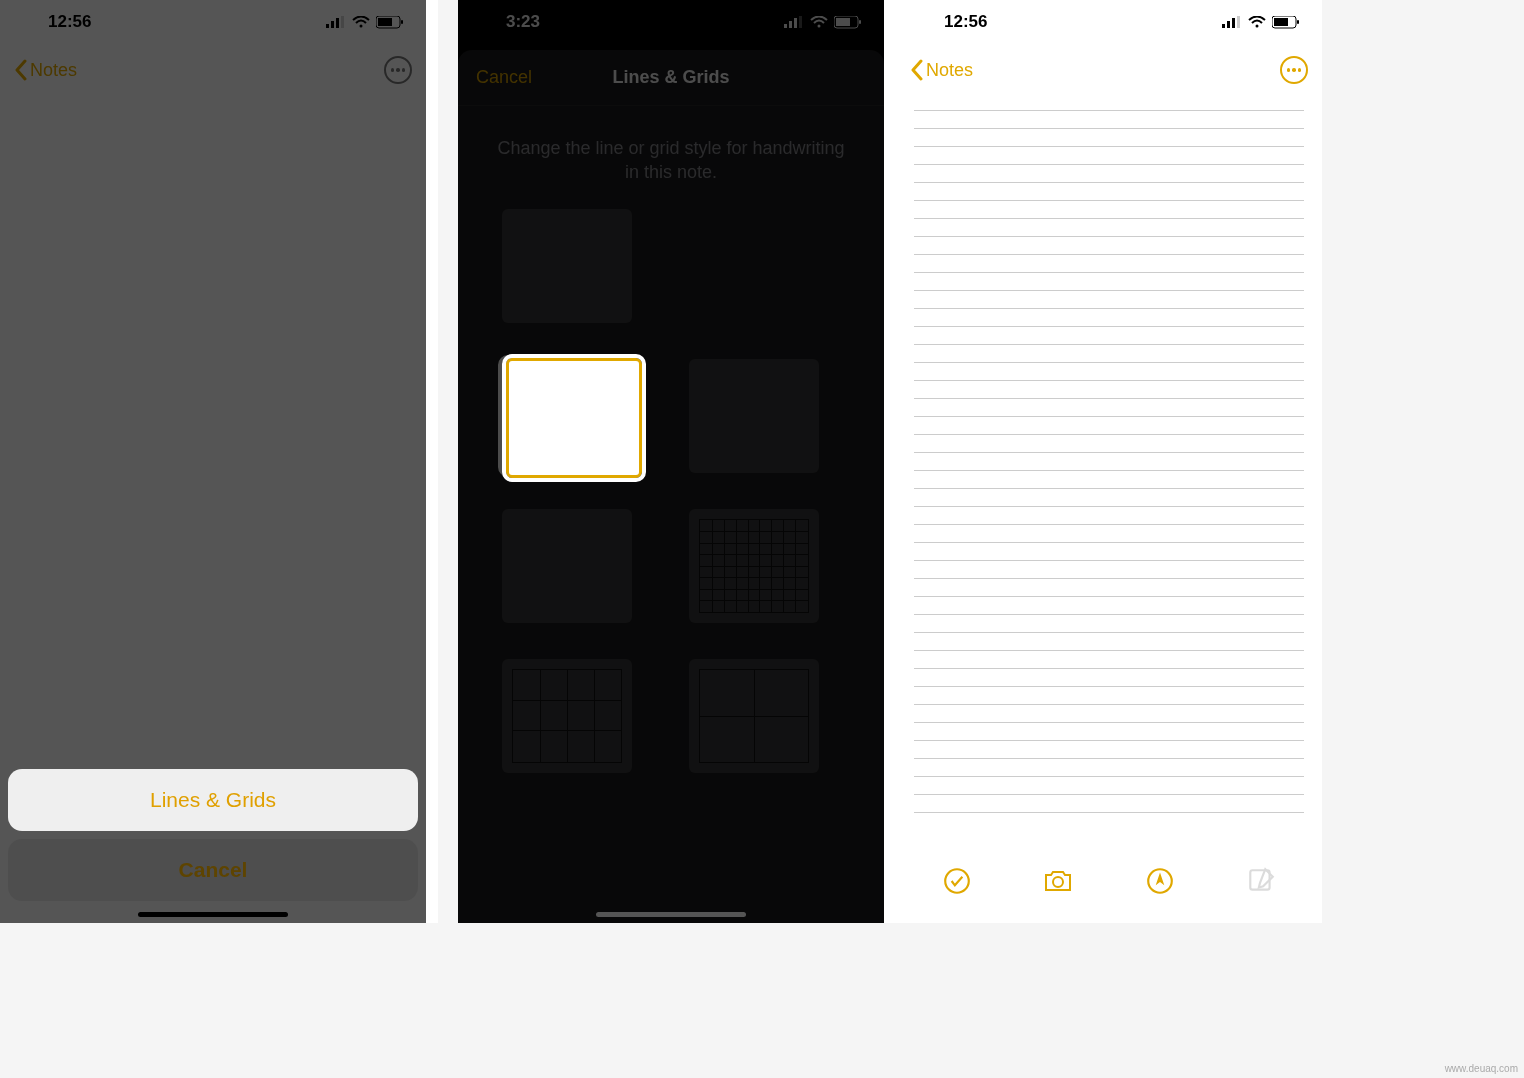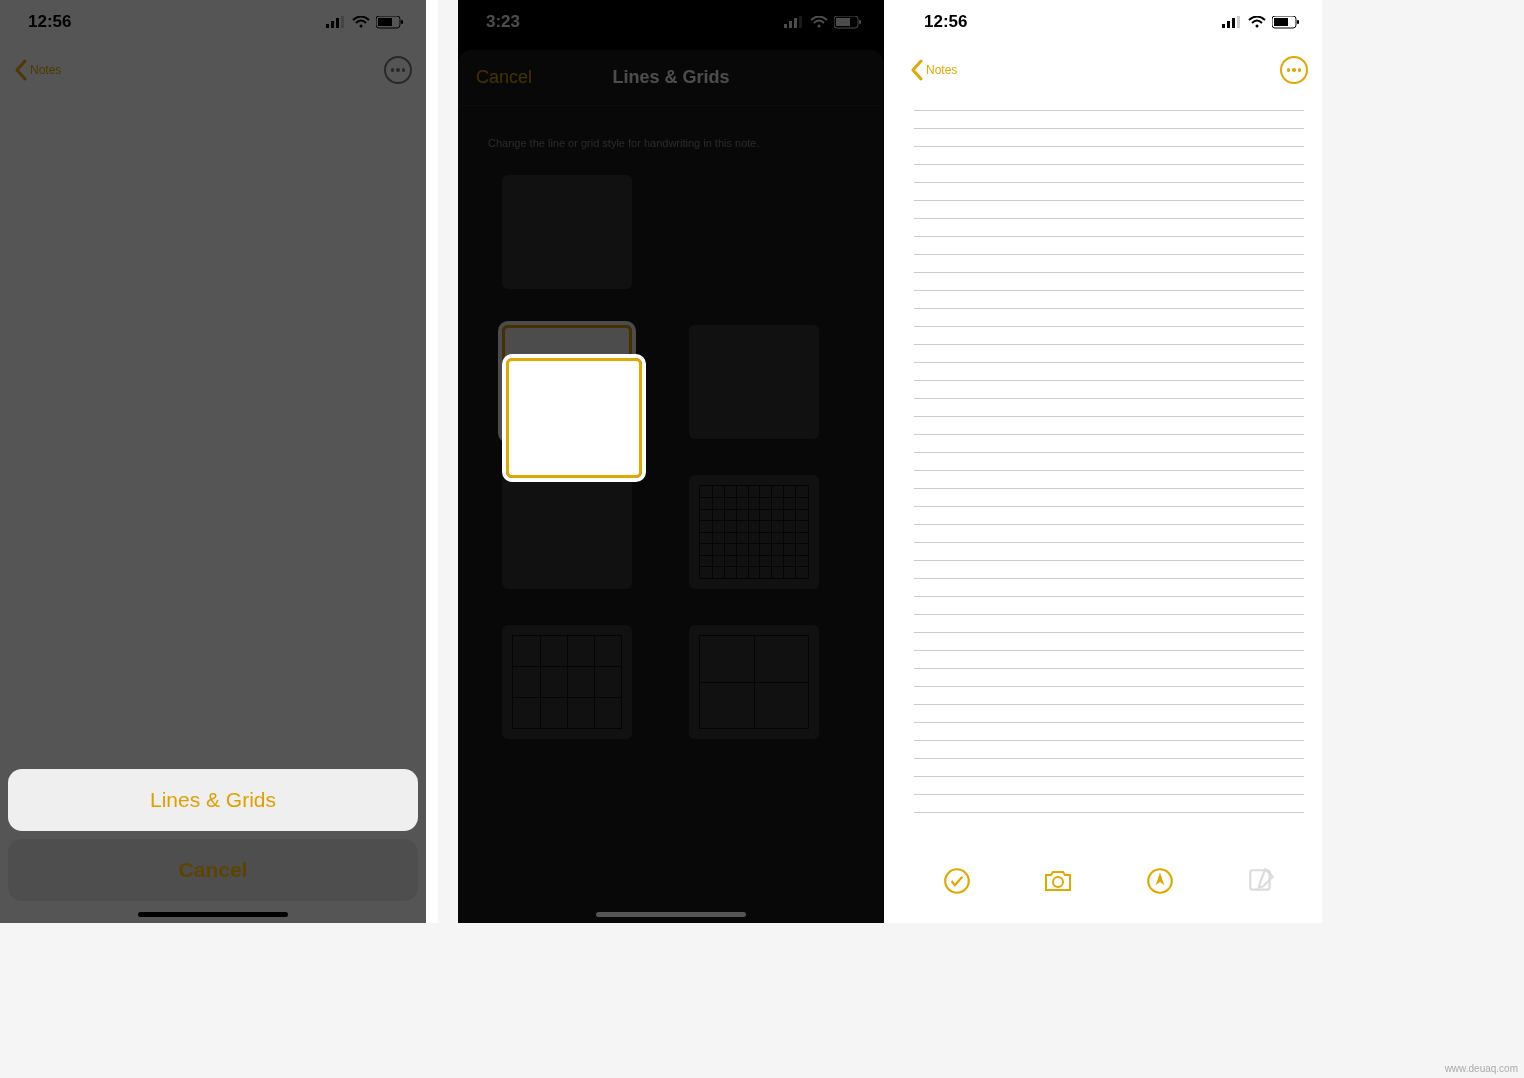--- a/index.html
+++ b/index.html
@@ -38,7 +38,7 @@
     display: flex;
     align-items: center;
     justify-content: space-between;
-    padding: 0 22px 0 28px;
+    padding: 0 22px 0 48px;
     font-size: 17px;
     font-weight: 600;
   }

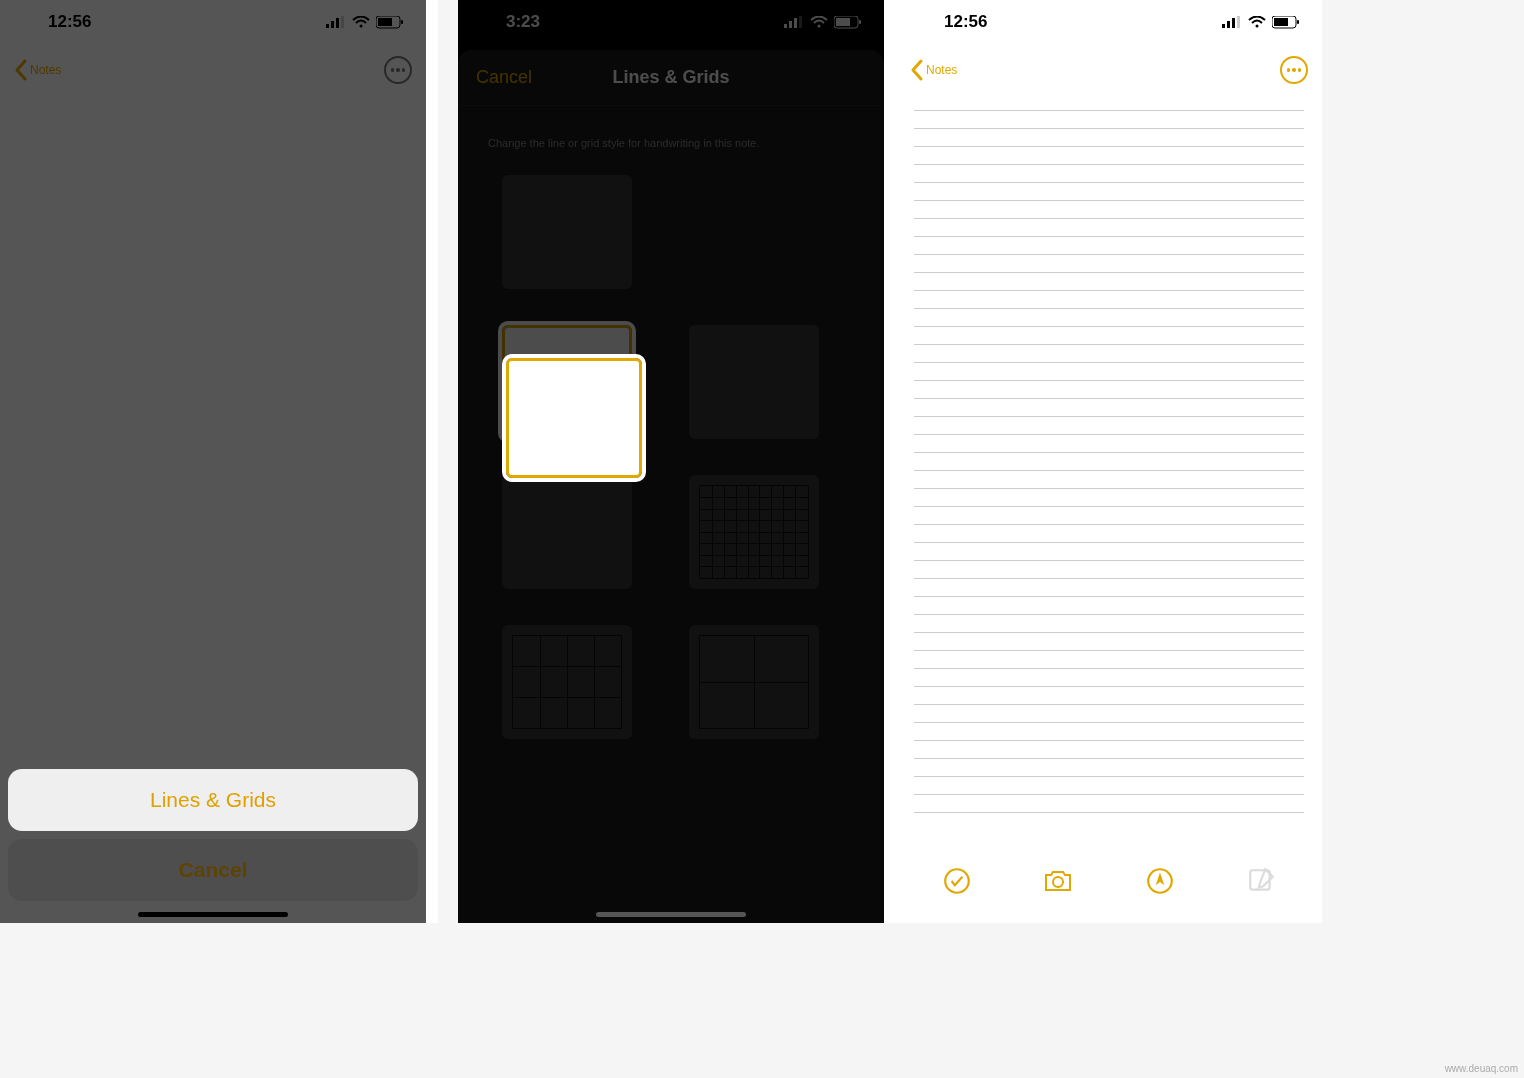--- a/index.html
+++ b/index.html
@@ -54,7 +54,7 @@
     padding: 0 14px;
   }
   .nav-left { display: flex; align-items: center; gap: 2px; }
-  .nav-title { font-size: 12px; color: #e0a800; }
+  .nav-title { font-size: 18px; color: #e0a800; }
   .chevron { width: 14px; height: 22px; }
   .more-circle {
     width: 28px; height: 28px; border: 2px solid #e0a800; border-radius: 50%;

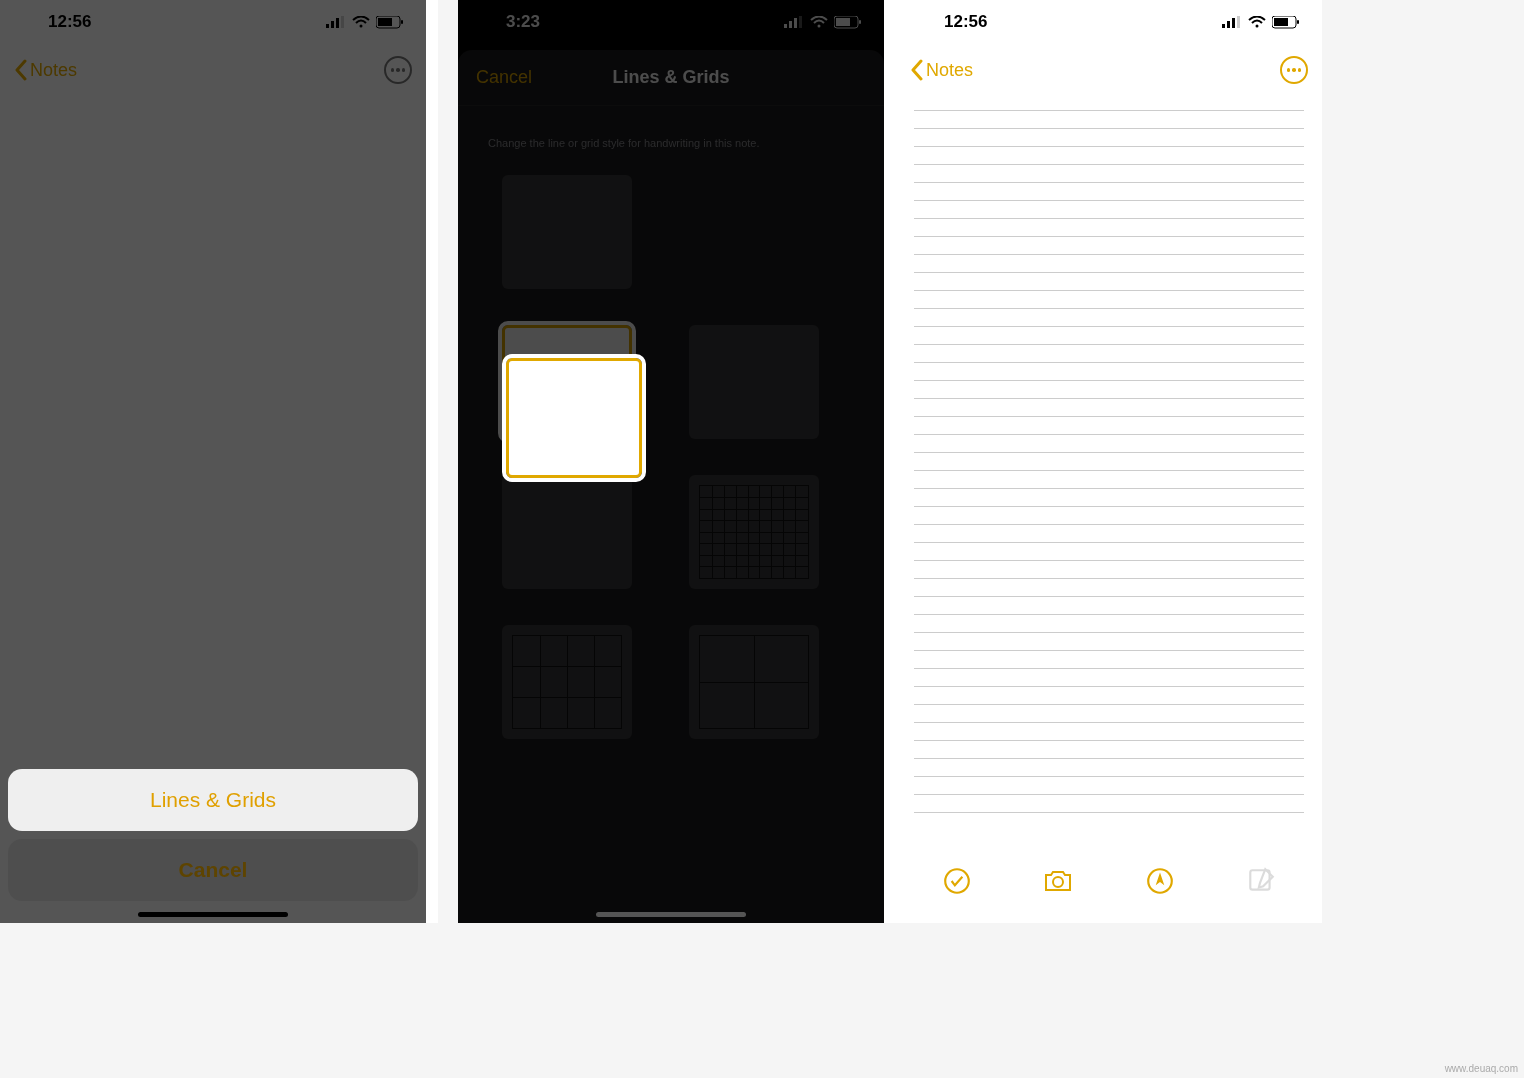--- a/index.html
+++ b/index.html
@@ -118,7 +118,7 @@
     pointer-events: none;
   }
   .modal-desc {
-    color: #8e8e93; font-size: 11px; text-align: left;
+    color: #8e8e93; font-size: 18px; text-align: center;
     padding: 30px 30px 24px;
     line-height: 1.35;
   }

